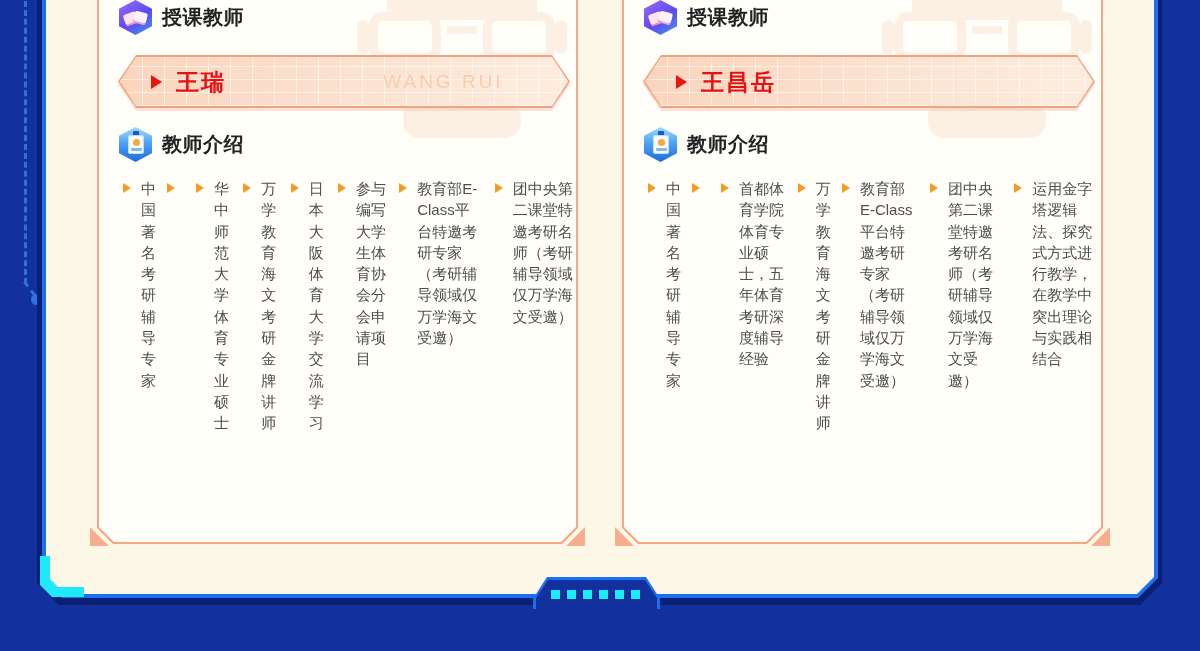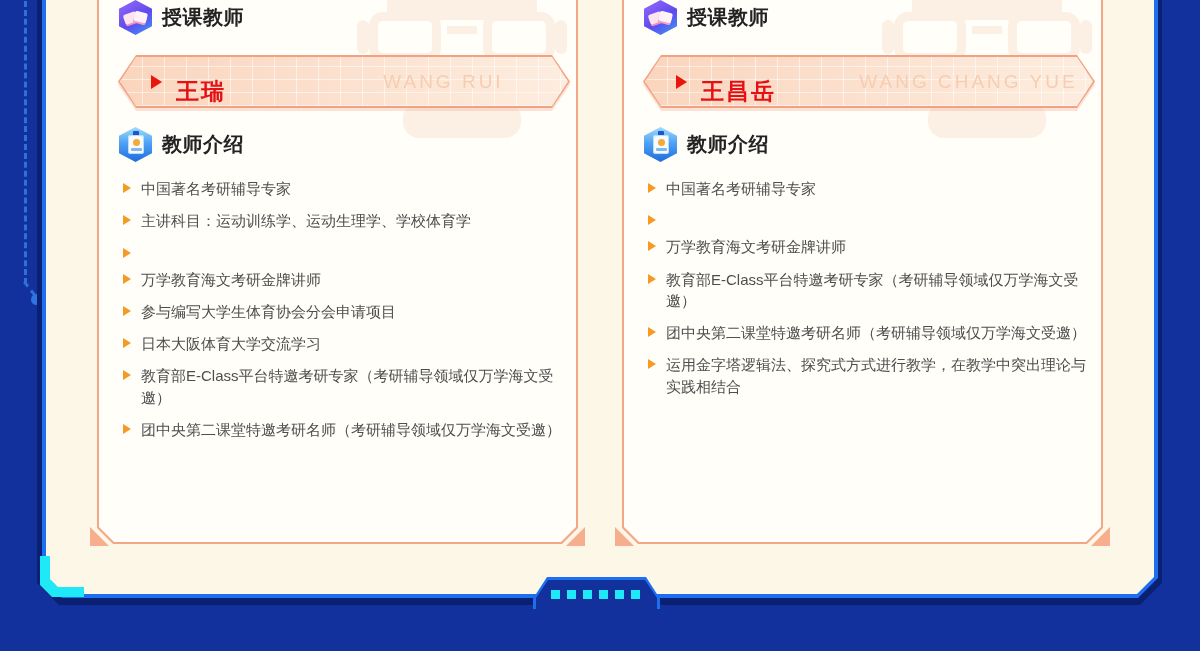--- a/index.html
+++ b/index.html
@@ -85,7 +85,7 @@
       linear-gradient(90deg,#FAD5BE,#FDEDDF);}
   .marker{position:absolute;left:33px;top:50%;transform:translateY(-50%);width:0;height:0;
     border-left:11px solid #E8160C;border-top:7px solid transparent;border-bottom:7px solid transparent;}
-  .tname{position:absolute;left:58px;top:50%;transform:translateY(-50%);font-size:23px;font-weight:700;color:var(--name_red);letter-spacing:2px;white-space:nowrap;margin-top:9px;}
+  .tname{position:absolute;left:58px;top:50%;transform:translateY(-50%);font-size:23px;font-weight:700;color:var(--name_red);letter-spacing:2px;white-space:nowrap;}
   .pinyin{position:absolute;left:72%;top:50%;transform:translate(-50%,-50%);font-size:19px;font-weight:400;color:var(--pinyin_peach);letter-spacing:3px;white-space:nowrap;}
 
   

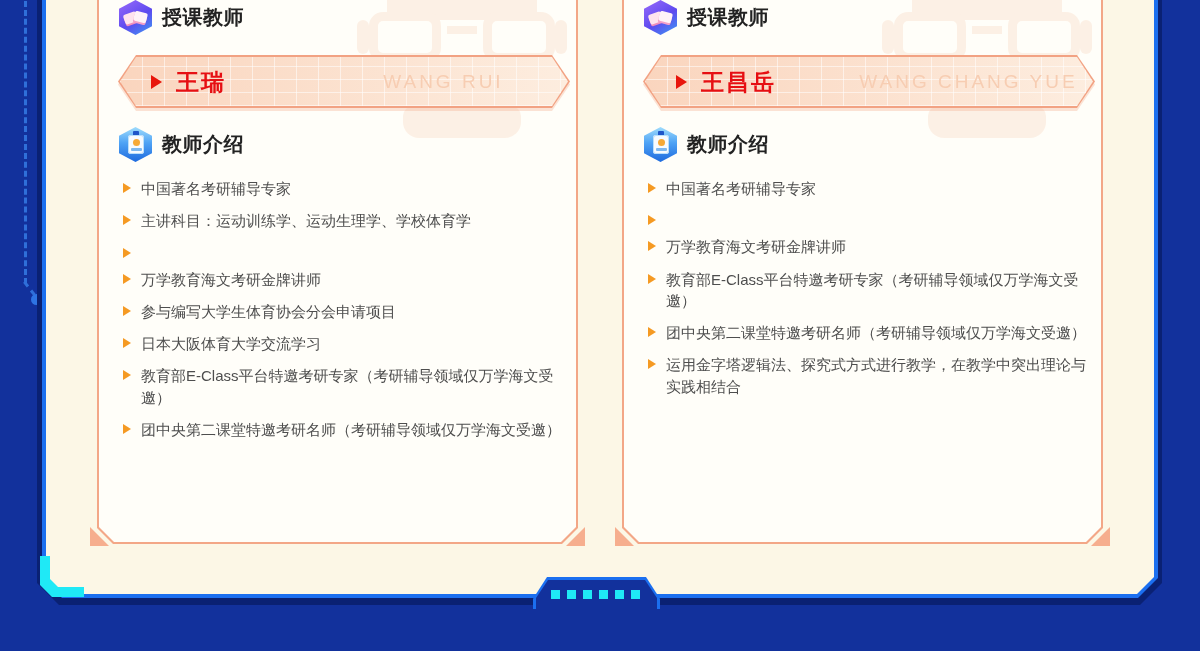--- a/index.html
+++ b/index.html
@@ -231,7 +231,6 @@
       <div class="banner-fill"></div>
       <span class="marker"></span>
       <span class="tname">王昌岳</span>
-      <span class="pinyin">WANG CHANG YUE</span>
     </div>
     <div class="sec" style="top:151px">
       <span class="hex-icon hex-blue">

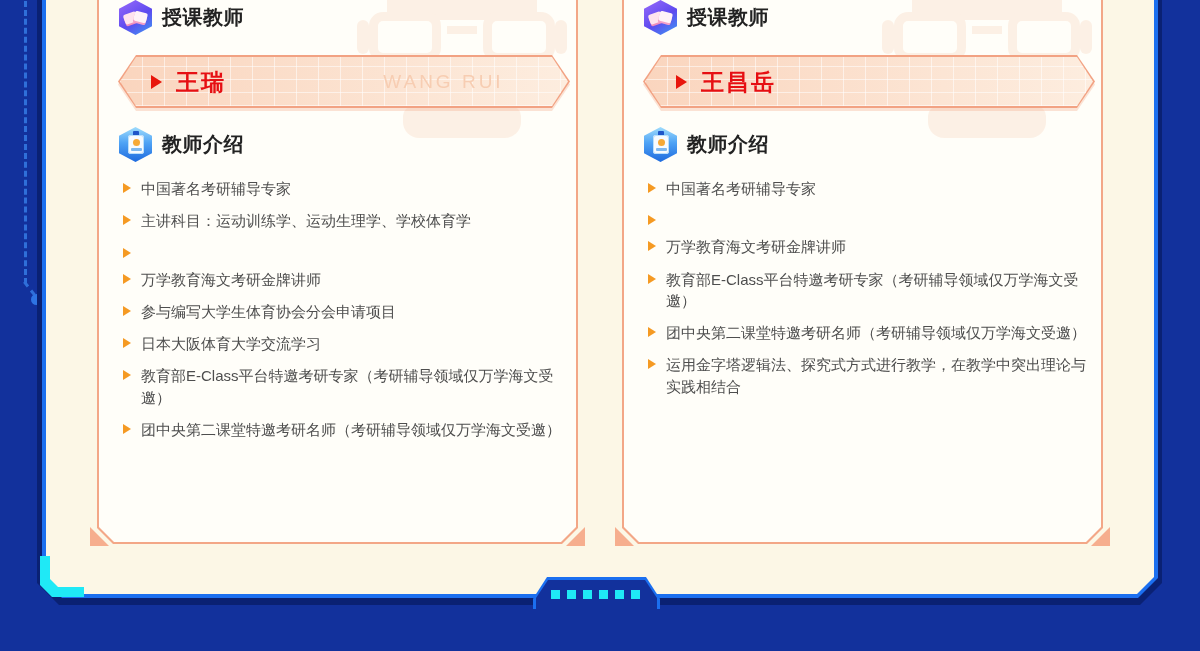--- a/index.html
+++ b/index.html
@@ -89,7 +89,7 @@
   .pinyin{position:absolute;left:72%;top:50%;transform:translate(-50%,-50%);font-size:19px;font-weight:400;color:var(--pinyin_peach);letter-spacing:3px;white-space:nowrap;}
 
   
-  .list{position:absolute;top:202px;left:26px;width:452px;display:flex;flex-direction:column;gap:11px;list-style:none;}
+  .list{position:absolute;top:202px;left:26px;width:452px;display:flex;flex-direction:row;gap:11px;list-style:none;}
   .item{display:flex;align-items:flex-start;}
   .bullet{flex:none;width:0;height:0;border-left:8px solid var(--bullet_orange);border-top:5px solid transparent;border-bottom:5px solid transparent;margin:5px 10px 0 0;}
   .item-text{font-size:15px;line-height:1.42;color:var(--text);}

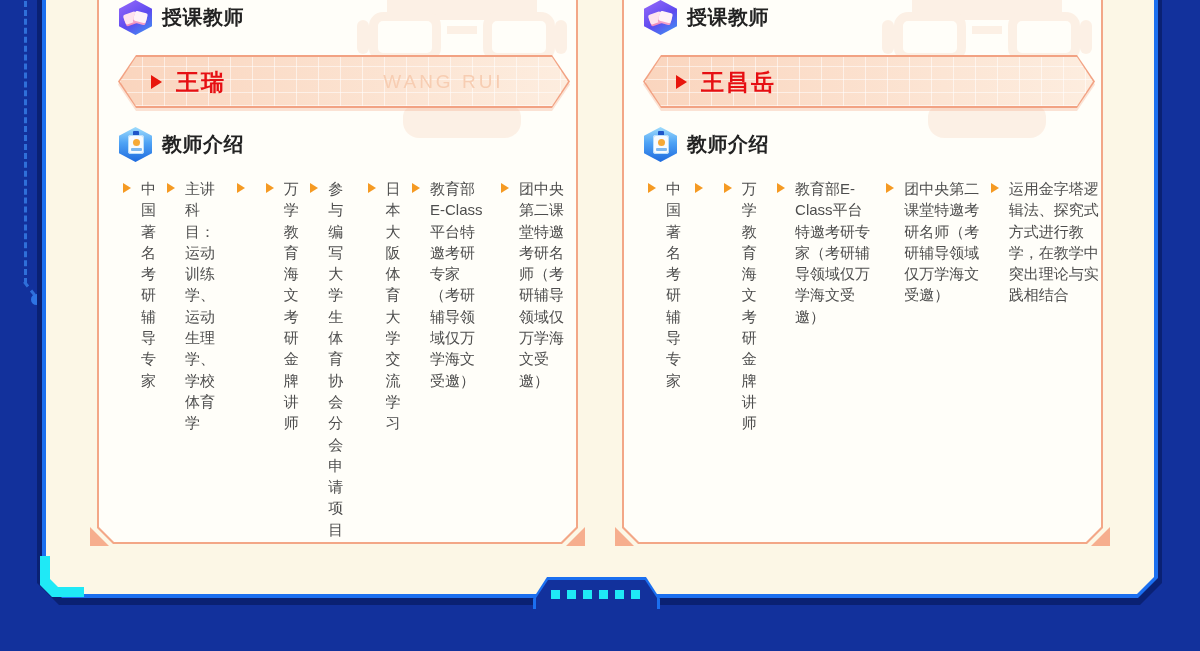--- a/index.html
+++ b/index.html
@@ -168,7 +168,6 @@
 
         <li class="item">
           <span class="bullet"></span>
-          <span class="item-text">主讲科目：运动训练学、运动生理学、学校体育学</span>
         </li>
 
         <li class="item">

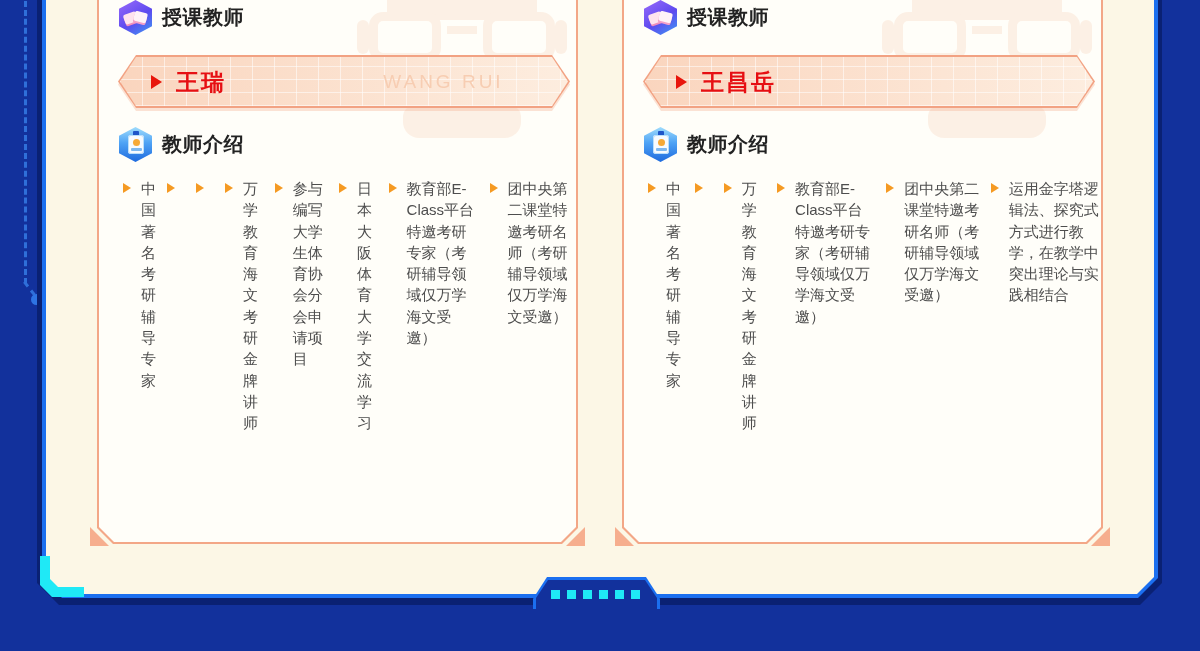--- a/index.html
+++ b/index.html
@@ -172,6 +172,7 @@
 
         <li class="item">
           <span class="bullet"></span>
+          <span class="item-text">华中师范大学体育专业硕士</span>
         </li>
 
         <li class="item">

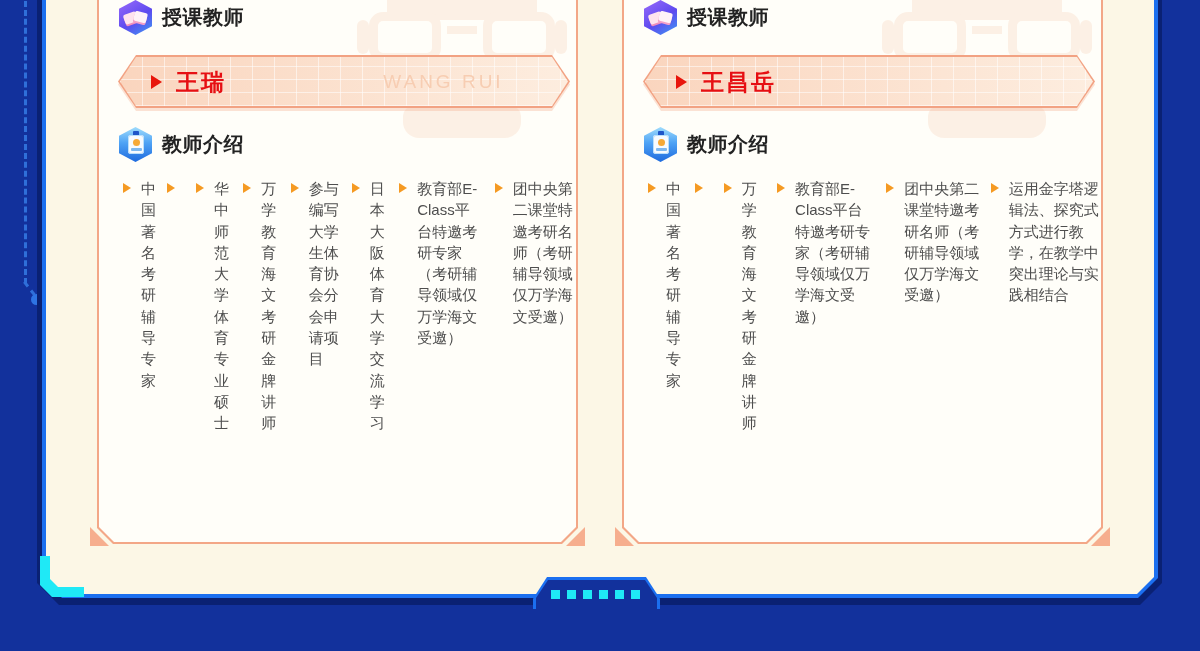--- a/index.html
+++ b/index.html
@@ -182,12 +182,12 @@
 
         <li class="item">
           <span class="bullet"></span>
+          <span class="item-text">日本大阪体育大学交流学习</span>
+        </li>
+
+        <li class="item">
+          <span class="bullet"></span>
           <span class="item-text">参与编写大学生体育协会分会申请项目</span>
-        </li>
-
-        <li class="item">
-          <span class="bullet"></span>
-          <span class="item-text">日本大阪体育大学交流学习</span>
         </li>
 
         <li class="item">

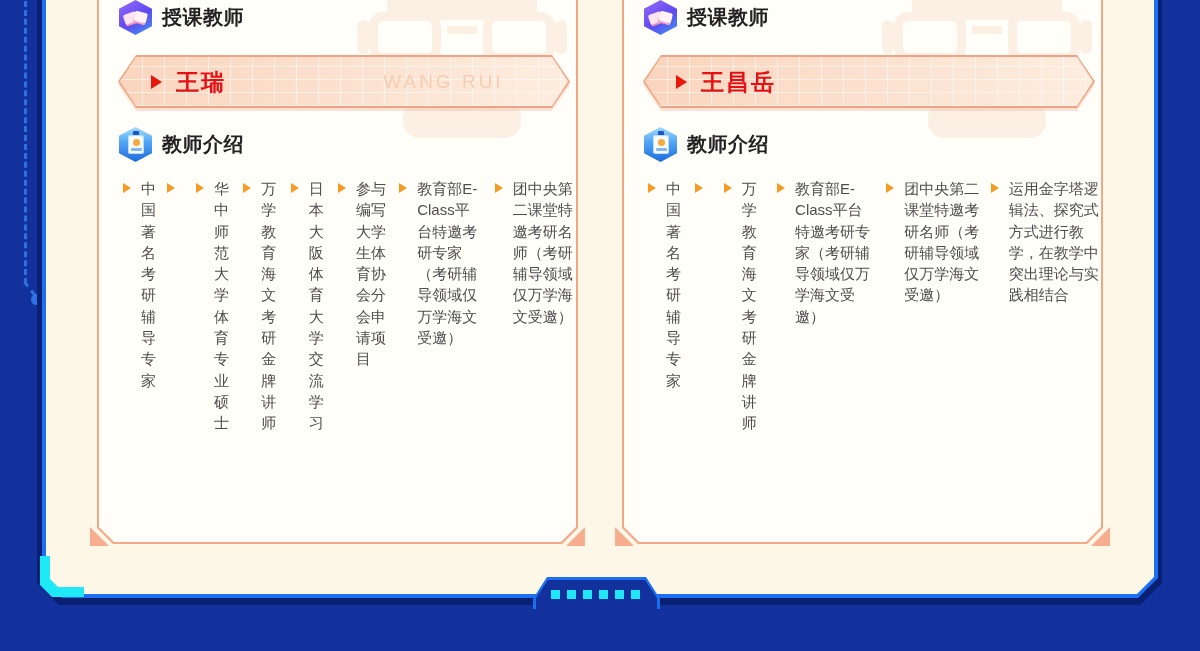--- a/index.html
+++ b/index.html
@@ -252,6 +252,10 @@
           <span class="bullet"></span>
         </li>
 
+        <li class="item">
+          <span class="bullet"></span>
+          <span class="item-text">首都体育学院体育专业硕士，五年体育考研深度辅导经验</span>
+        </li>
 
         <li class="item">
           <span class="bullet"></span>

